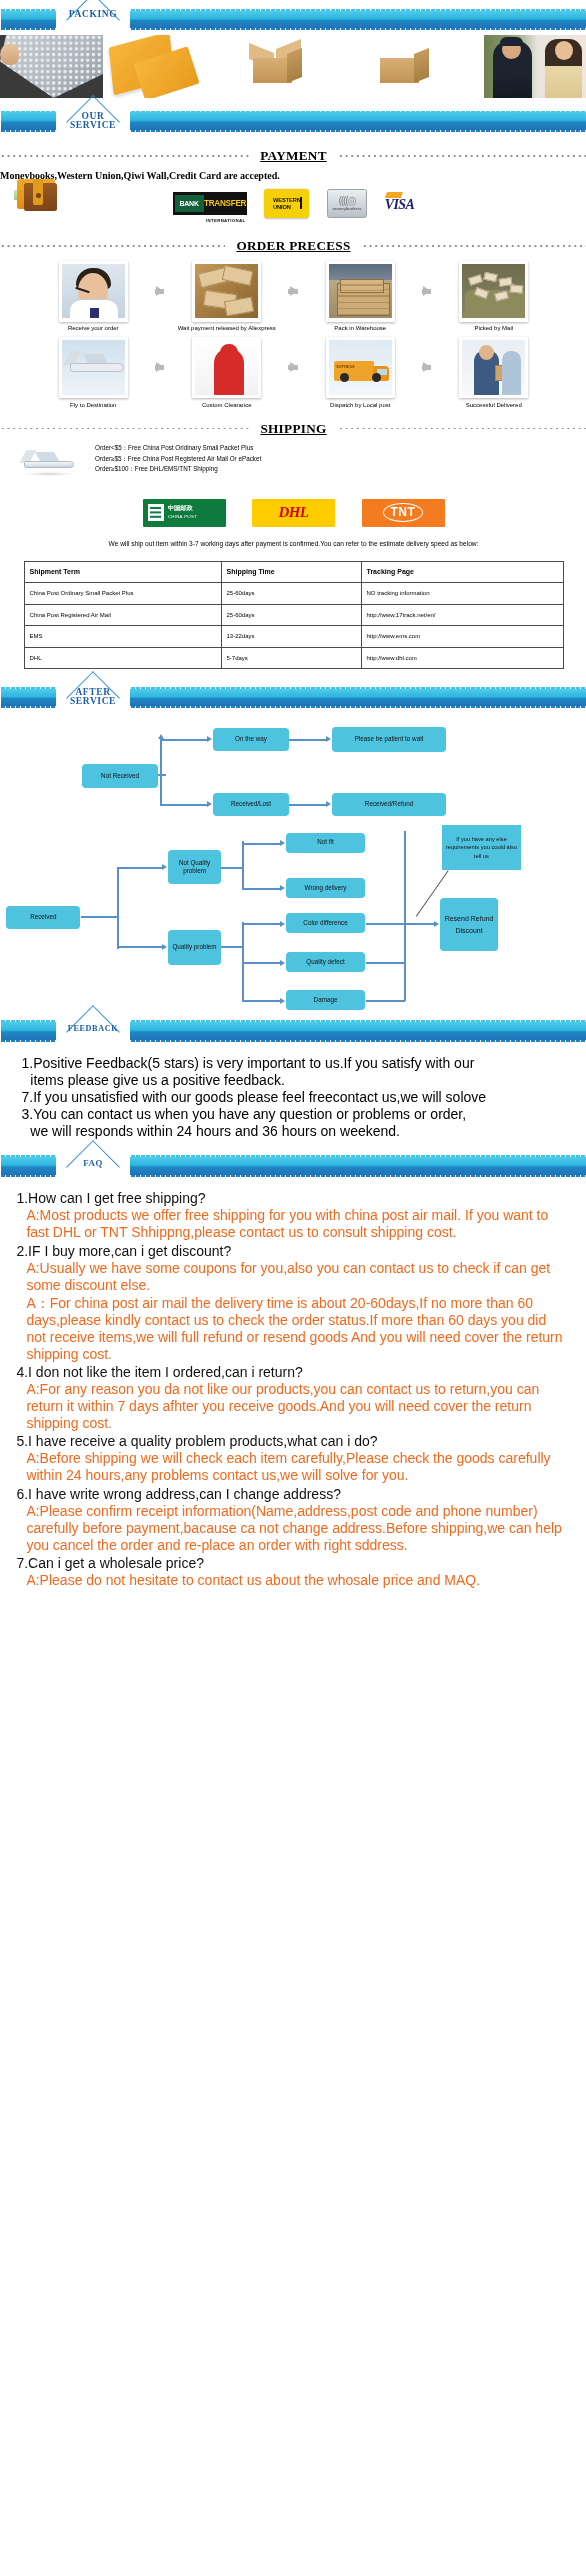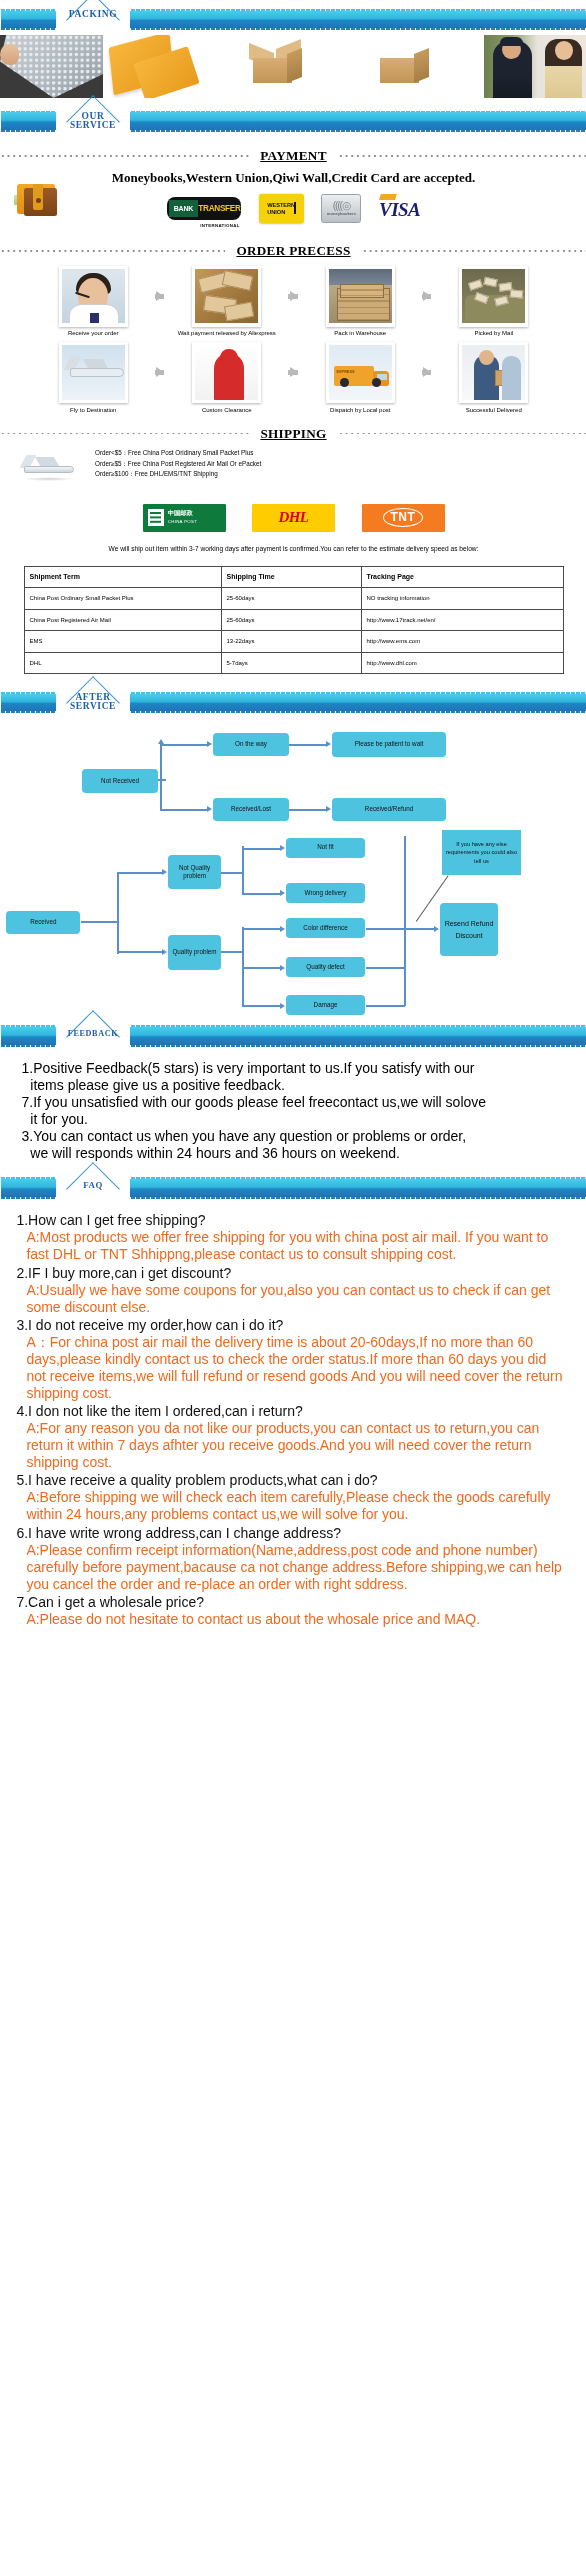--- a/index.html
+++ b/index.html
@@ -178,10 +178,10 @@
 
   
   .payment-line {
-    text-align: center;
+    text-align: left;
     font-family: "Liberation Serif", serif;
     font-weight: bold;
-    font-size: 13px;
+    font-size: 10px;
     margin: 3.8px 0 6.3px;
   }
   .pay-row {

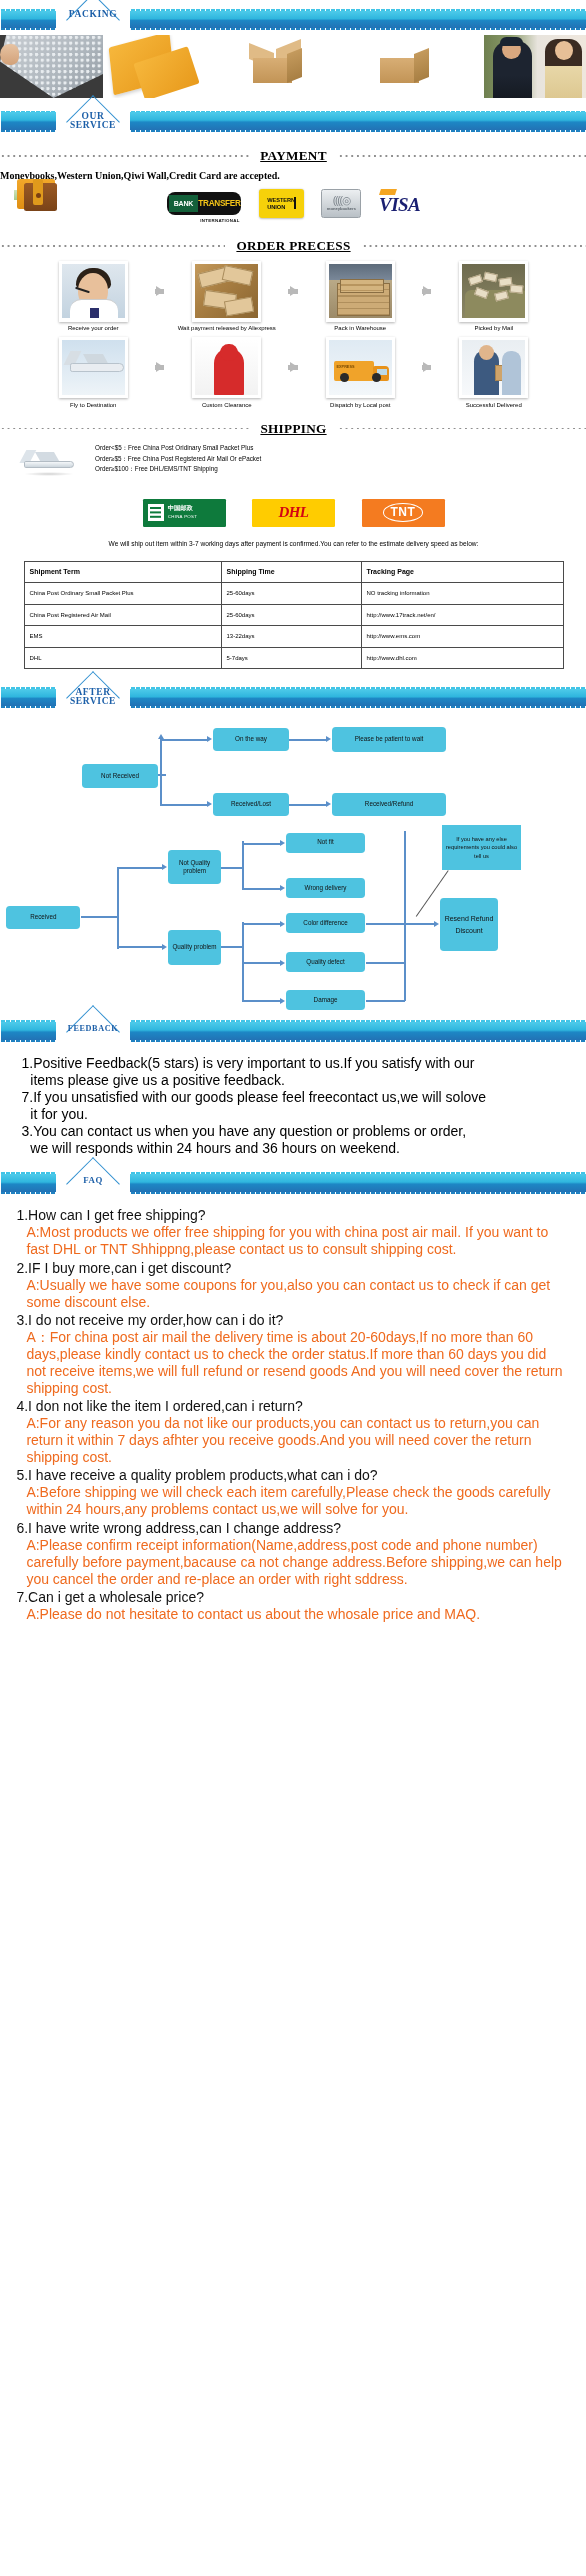--- a/index.html
+++ b/index.html
@@ -224,7 +224,7 @@
     background: #111;
     display: flex; align-items: center;
     position: relative;
-    border-radius: 8px;
+    border-radius: 0;
   }
   .logo-bank .b-green {
     width: 29px; height: 16.4px; margin-left: 1.9px;

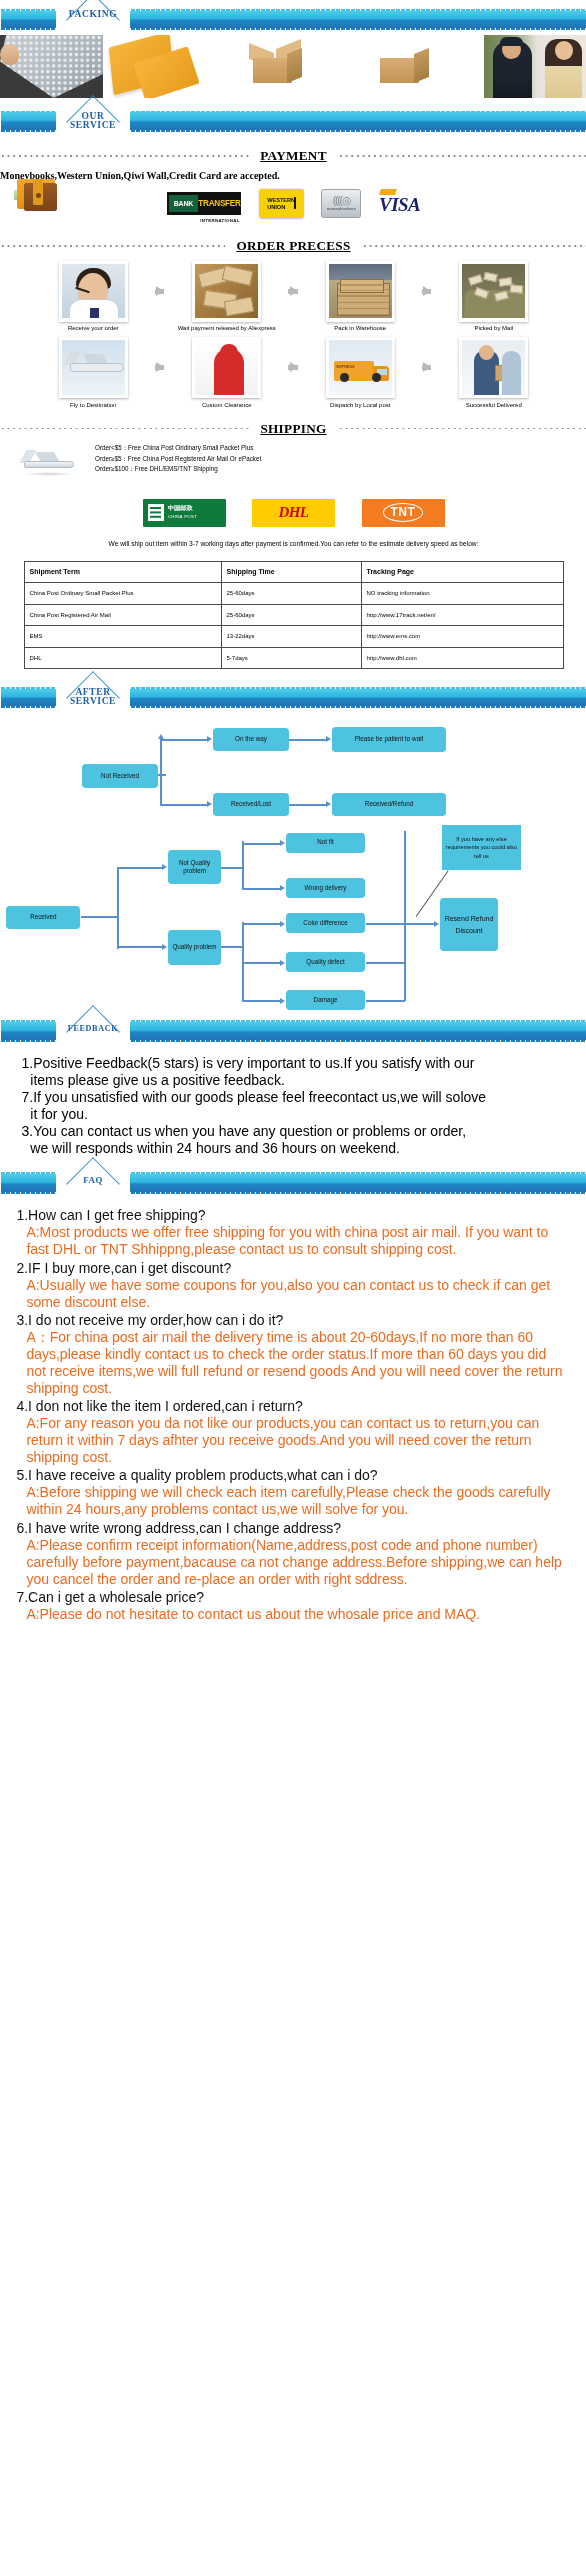--- a/index.html
+++ b/index.html
@@ -275,7 +275,7 @@
     font-family: "Liberation Serif", serif;
     font-style: italic;
     font-weight: bold;
-    font-size: 19px;
+    font-size: 14px;
     color: #1a1f71;
     letter-spacing: -0.6px;
     position: relative;

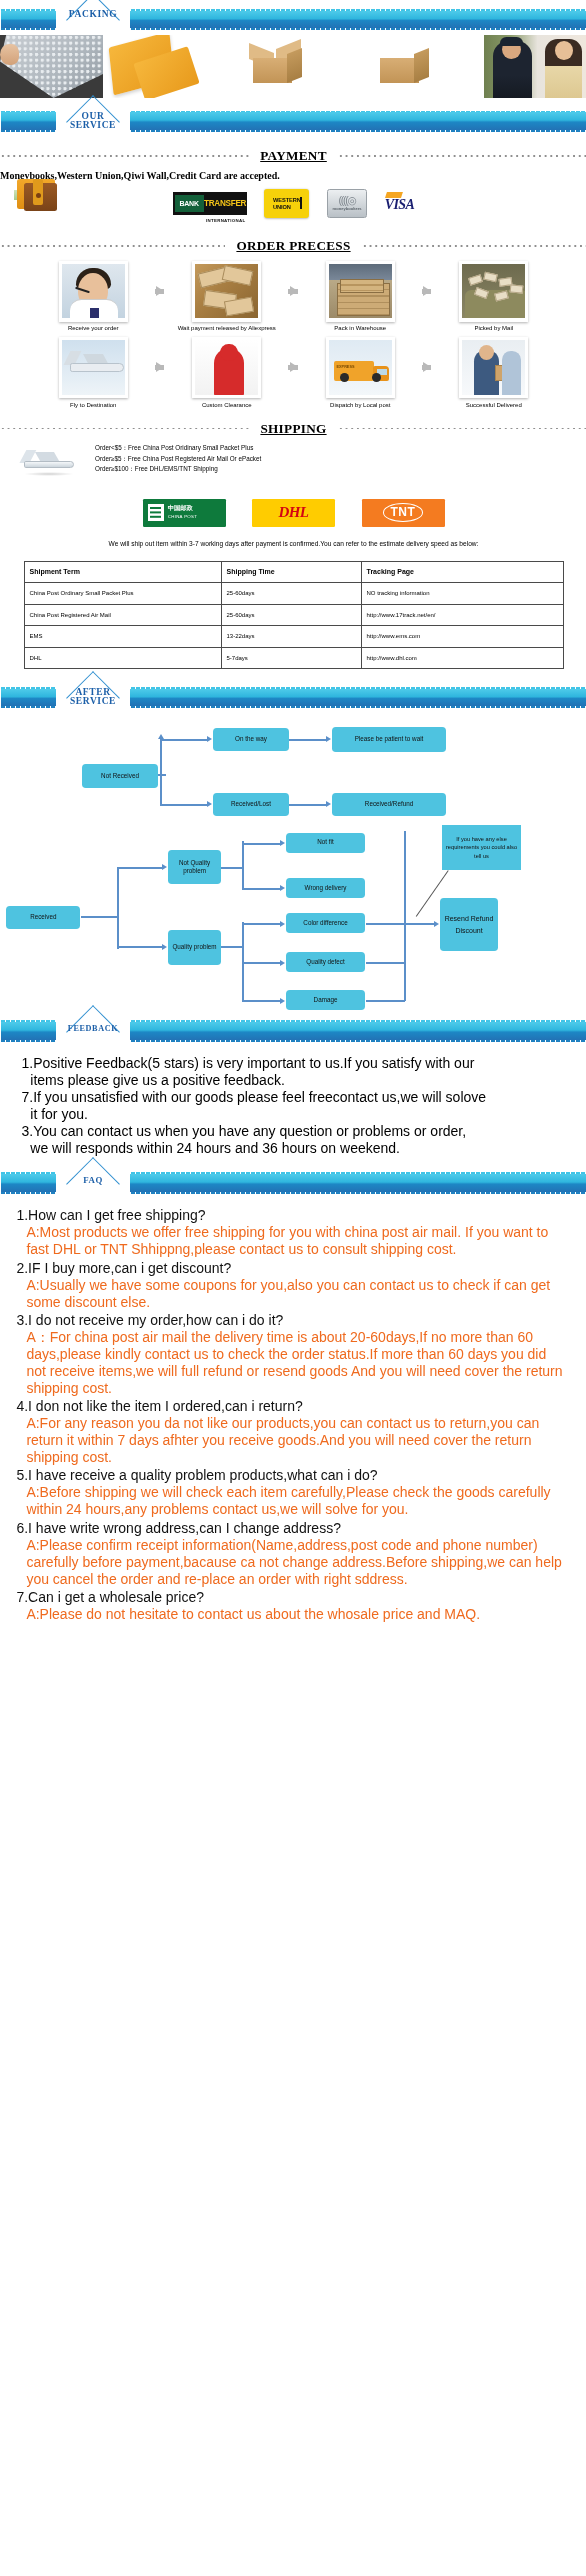--- a/index.html
+++ b/index.html
@@ -925,7 +925,6 @@
   </li>
   <li>
     <span>7.If you unsatisfied with our goods please feel freecontact us,we will solove</span>
-    <span class="sub">it for you.</span>
   </li>
   <li>
     <span>3.You can contact us when you have any question or problems or order,</span>

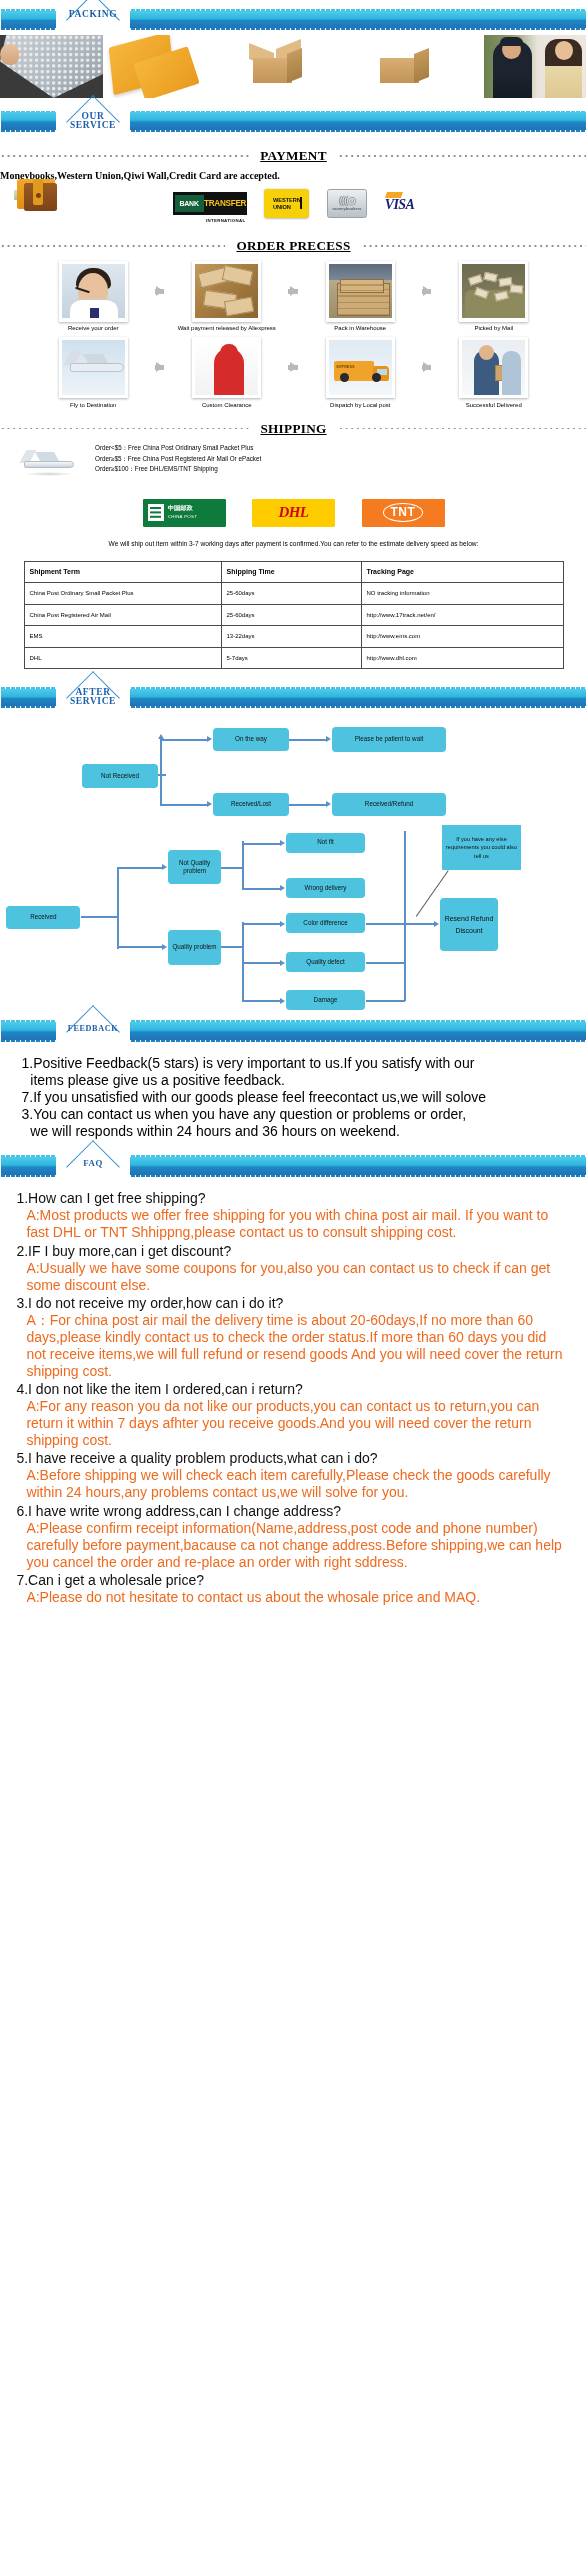--- a/index.html
+++ b/index.html
@@ -952,7 +952,6 @@
     <div class="faq-a">A:Usually we have some coupons for you,also you can contact us to check if can get some discount else.</div>
   </div>
   <div class="faq-item">
-    <div class="faq-q">3.I do not receive my order,how can i do it?</div>
     <div class="faq-a">A：For china post air mail the delivery time is about 20-60days,If no more than 60 days,please kindly contact us to check the order status.If more than 60 days you did not receive items,we will full refund or resend goods And you will need cover the return shipping cost.</div>
   </div>
   <div class="faq-item">

